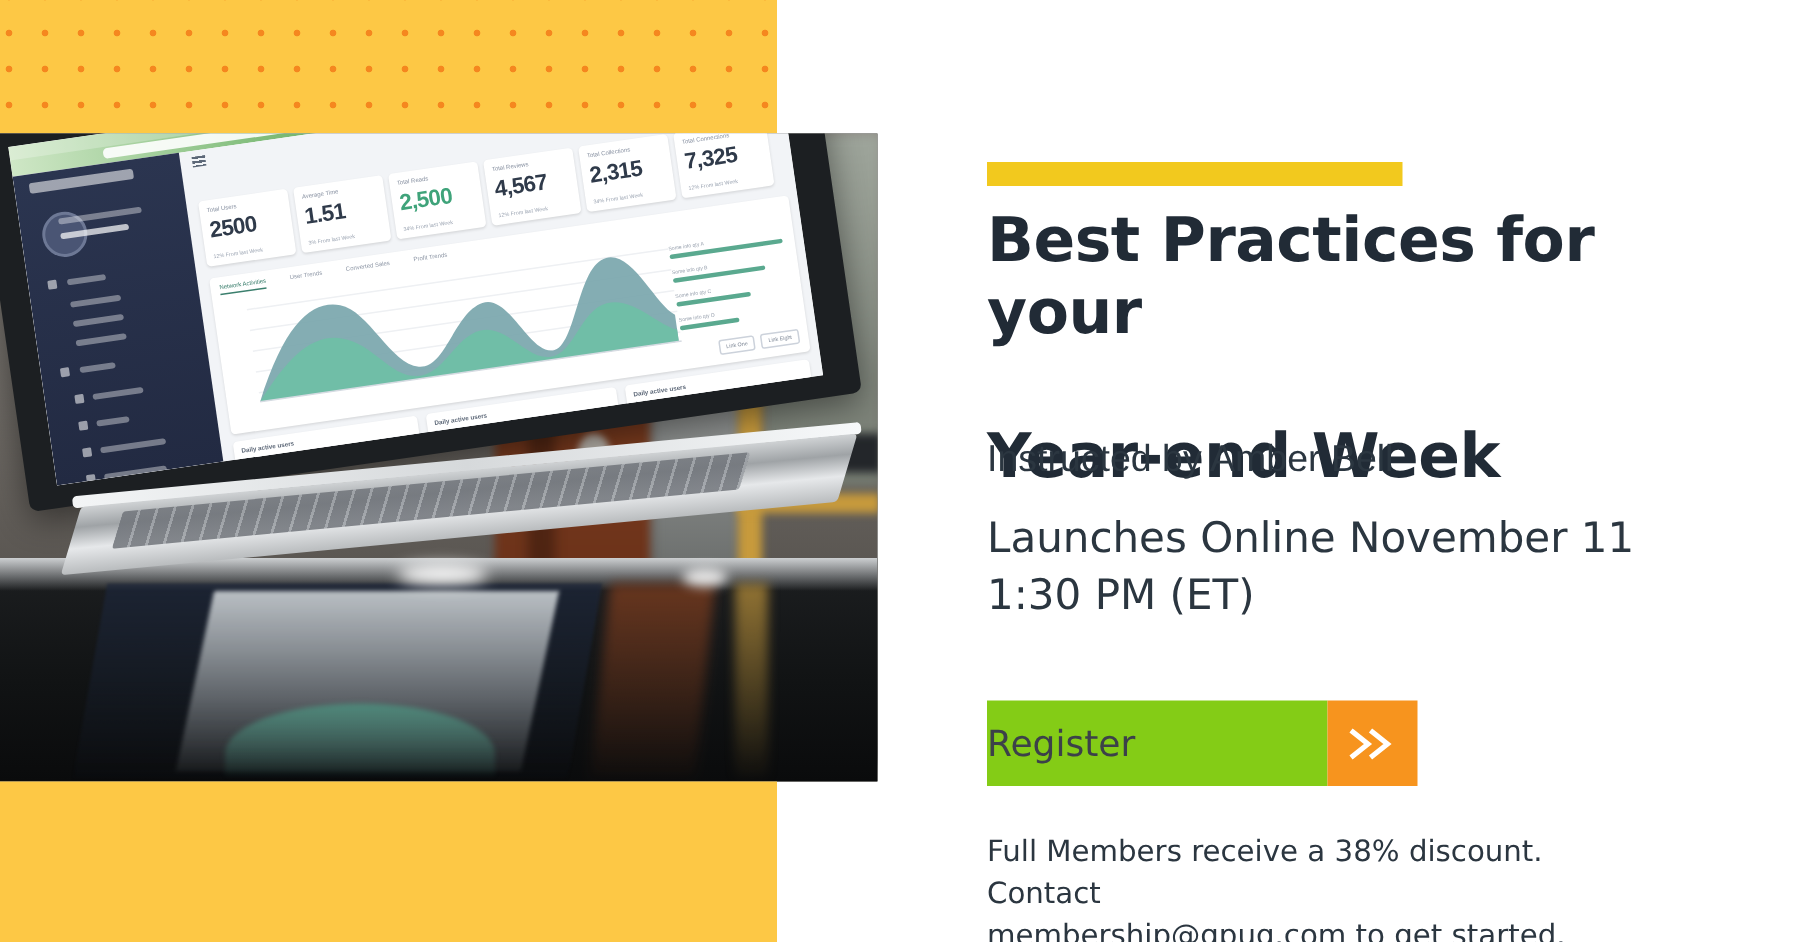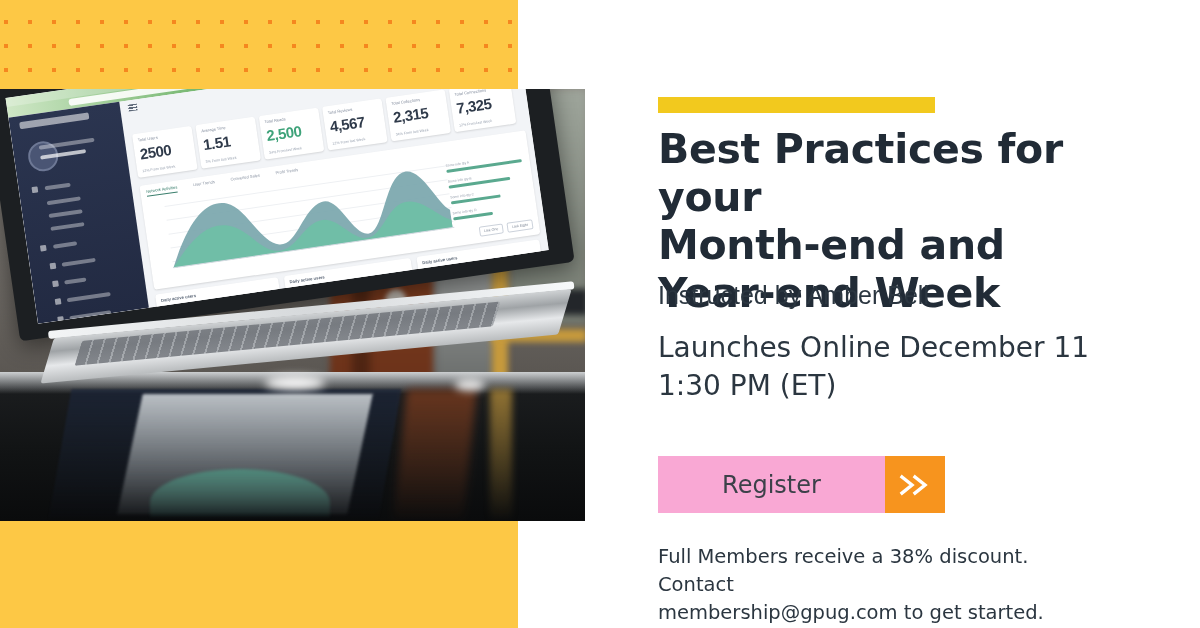--- a/index.html
+++ b/index.html
@@ -143,7 +143,7 @@
   .logo-panel{position:absolute;left:0;top:521px;width:518px;height:107px;background:#FDC845;}
 
   
-  .right{position:absolute;left:658px;top:1px;width:470px;height:476px;}
+  .right{position:absolute;left:658px;top:12px;width:470px;height:476px;}
   .accent{position:absolute;left:0;top:96px;width:277px;height:16px;background:#F2C91E;}
   .title{position:absolute;left:0;top:124px;width:480px;
     font-size:41px;line-height:48px;font-weight:700;color:#212B36;letter-spacing:-.3px;

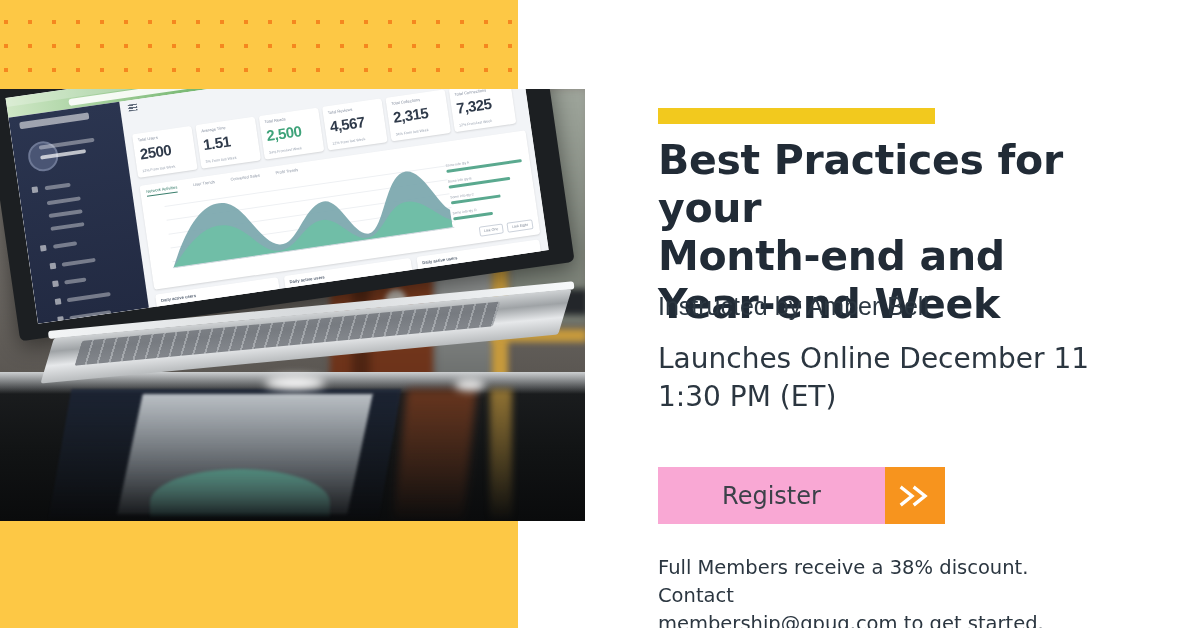--- a/index.html
+++ b/index.html
@@ -361,7 +361,7 @@
 
     <div class="title">
       <span>Best Practices for your</span><br>
-      <span>Month-end and</span><br>
+      <br>
       <span>Year-end Week</span>
     </div>
 

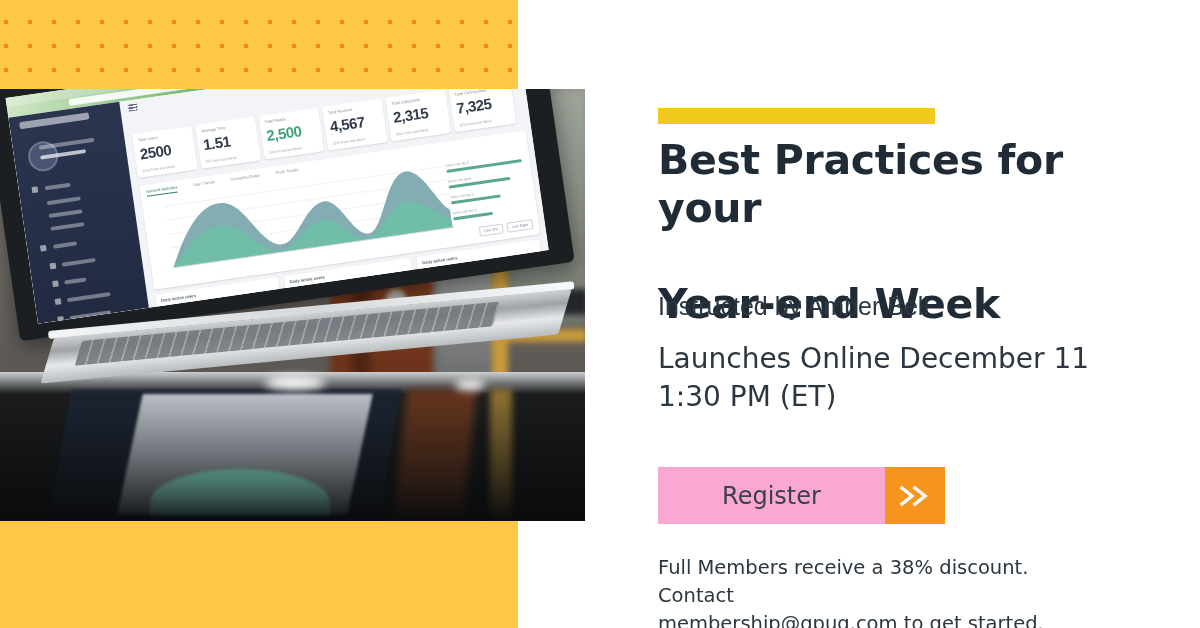--- a/index.html
+++ b/index.html
@@ -368,7 +368,7 @@
     <div class="instructor">Instructed by Amber Bell</div>
 
     <div class="launch">
-      <span>Launches Online December 11</span><br>
+      <span>Launches Online November 11</span><br>
       <span>1:30 PM (ET)</span>
     </div>
 

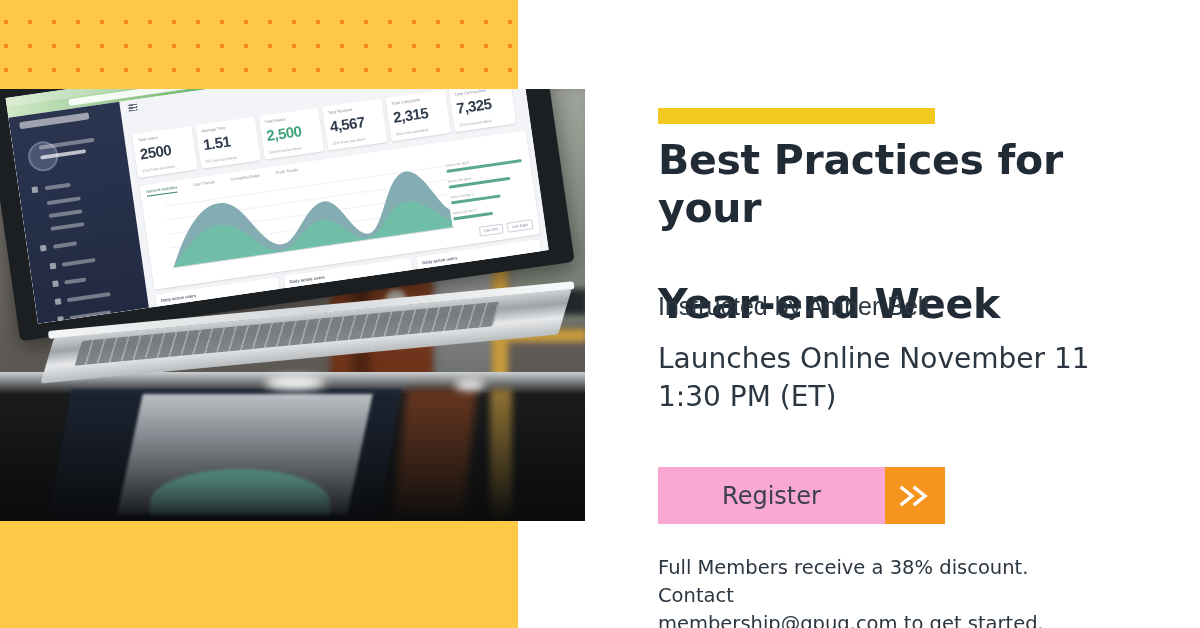--- a/index.html
+++ b/index.html
@@ -154,7 +154,7 @@
     font-family:"DejaVu Sans", sans-serif;}
   .cta{position:absolute;left:0;top:455px;width:287px;height:57px;display:flex;
     text-decoration:none;}
-  .cta-main{flex:1;background:#f9a8d4;display:flex;align-items:center;justify-content:center;}
+  .cta-main{flex:1;background:#84cc16;display:flex;align-items:center;}
   .cta-label{font-size:24px;color:#3C4149;font-family:"DejaVu Sans", sans-serif;}
   .cta-arrow{width:60px;background:#F7941E;display:flex;align-items:center;justify-content:center;}
   .chev{display:block;}

